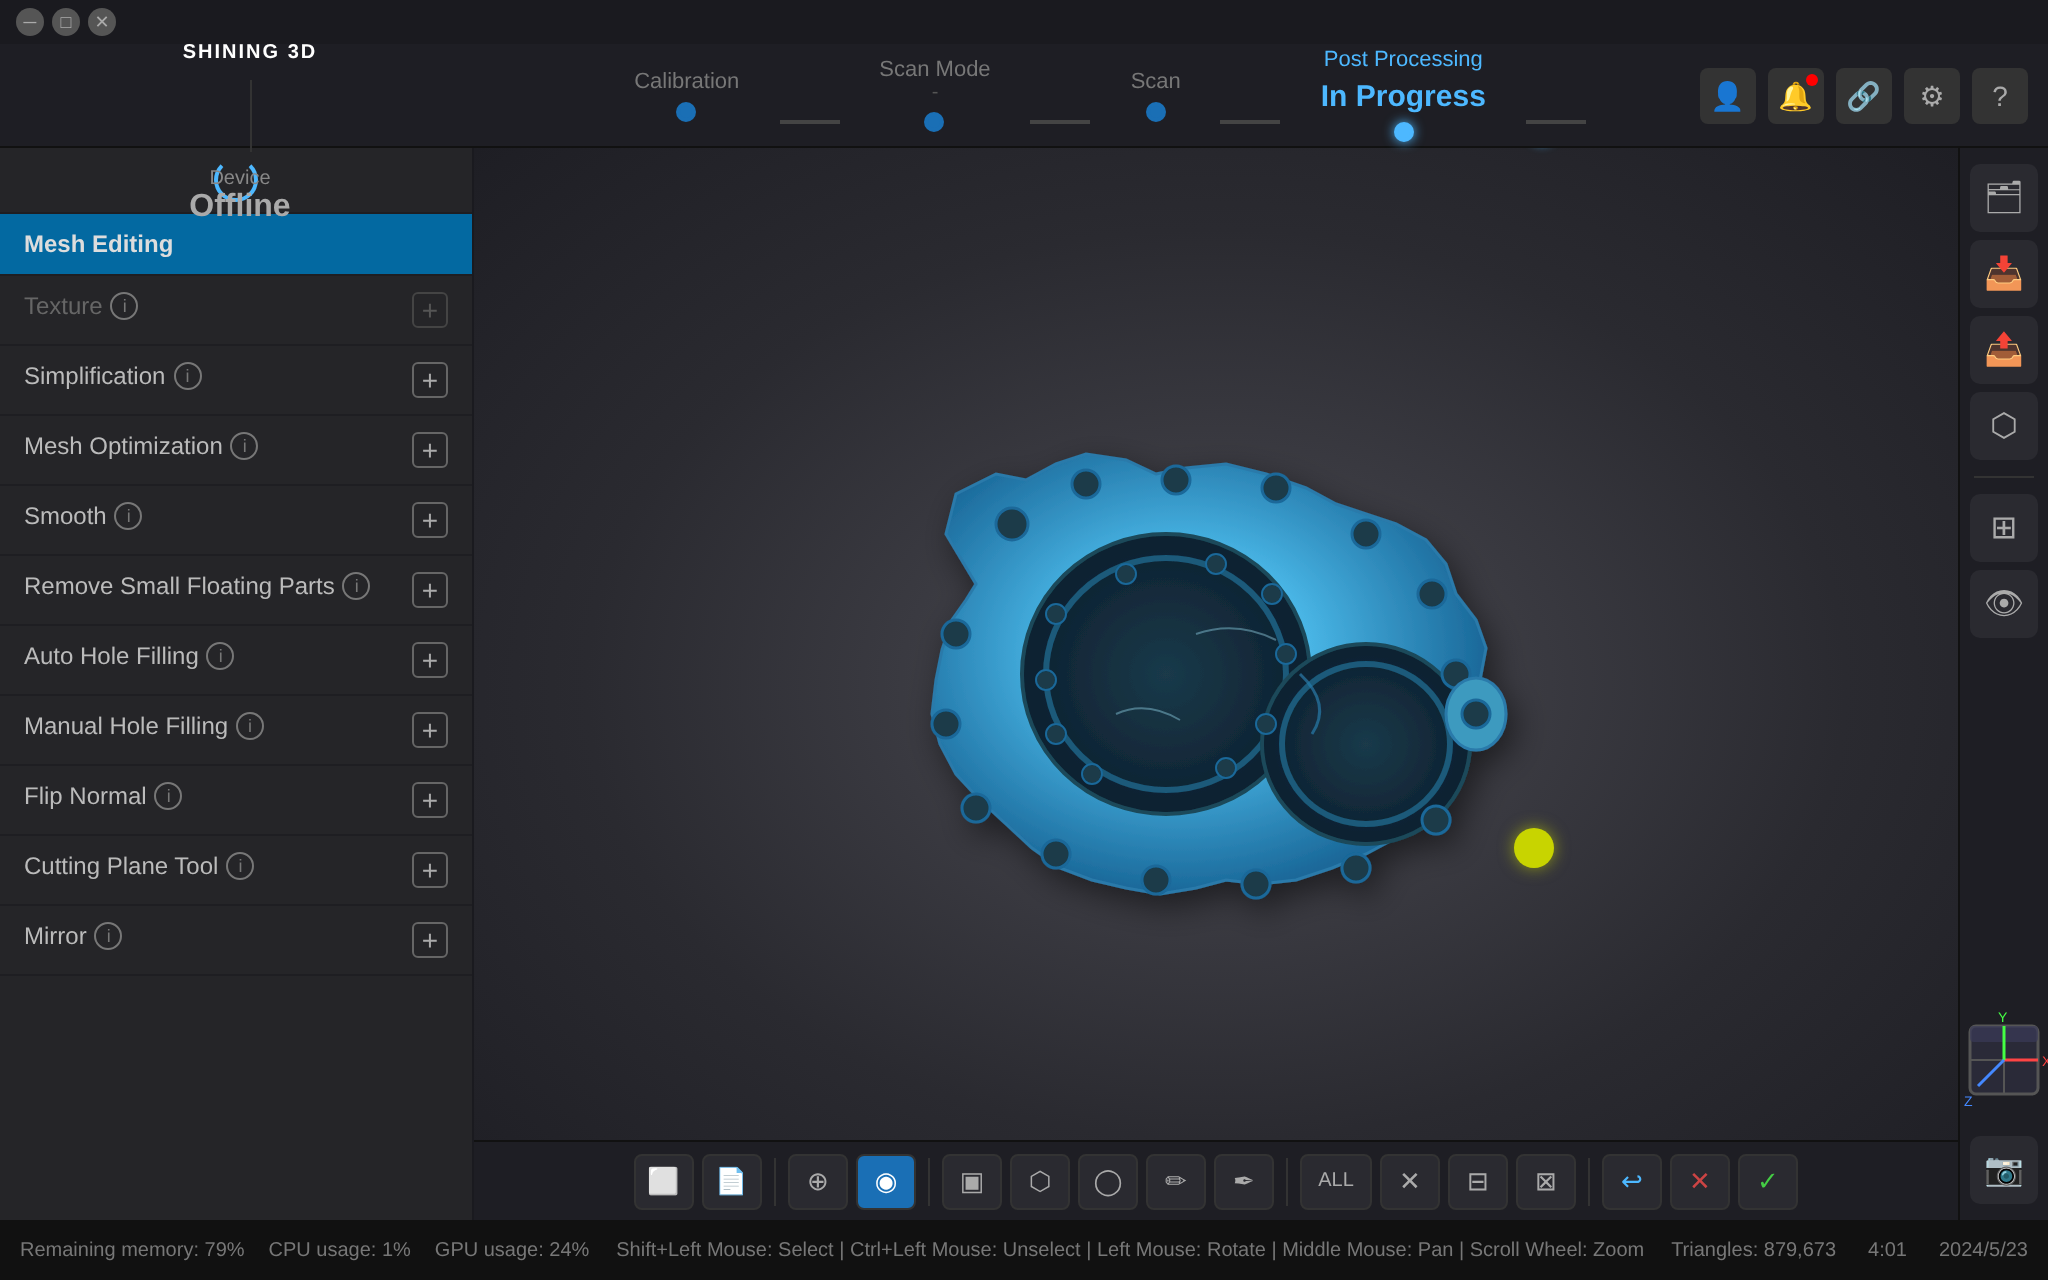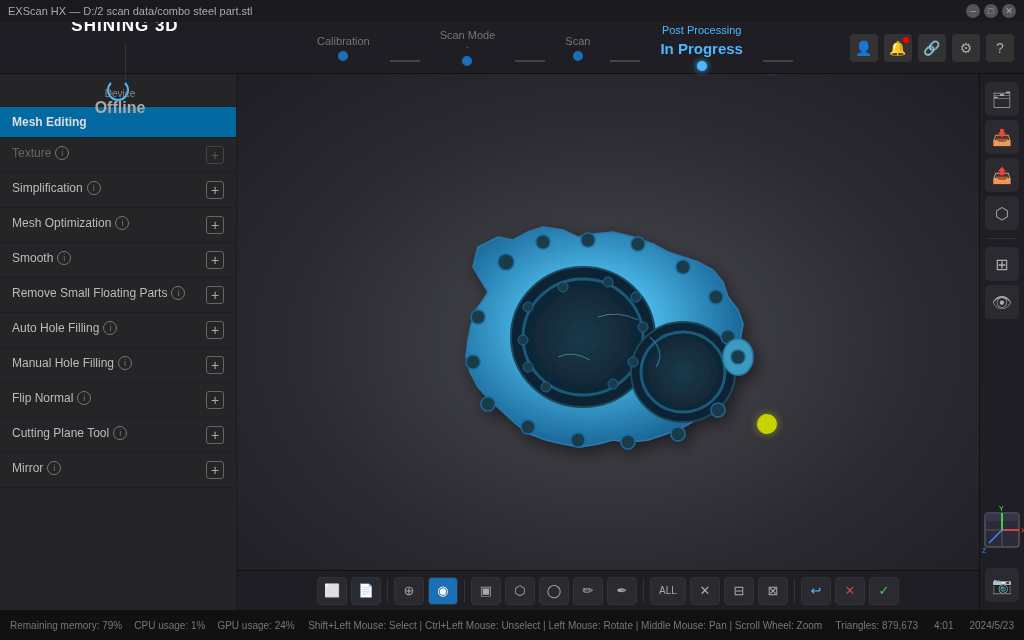--- a/index.html
+++ b/index.html
@@ -349,7 +349,6 @@
 <body>
 
 <div id="titlebar">
-  <span>EXScan HX — D:/2 scan data/combo steel part.stl</span>
   <div class="win-controls">
     <div class="win-btn minimize">─</div>
     <div class="win-btn maximize">□</div>

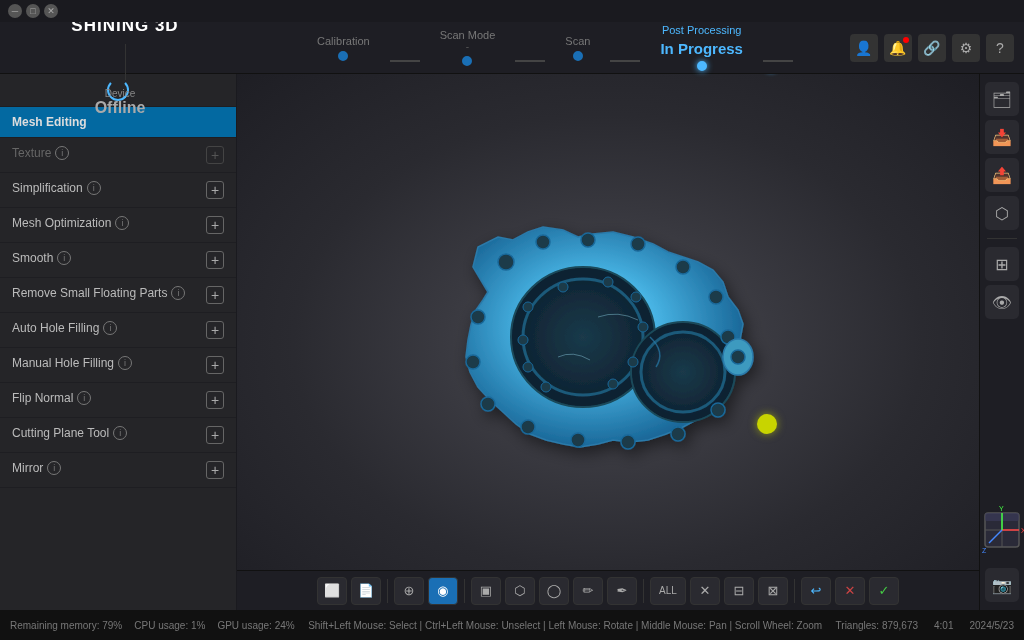--- a/index.html
+++ b/index.html
@@ -66,7 +66,7 @@
       display: flex; align-items: center; justify-content: center;
       color: white; font-size: 13px; font-weight: bold;
     }
-    #logo-text { color: white; font-weight: bold; font-size: 17px; letter-spacing: 1px; }
+    #logo-text { color: white; font-weight: bold; font-size: 10px; letter-spacing: 1px; }
     #device-status {
       display: flex; flex-direction: column; align-items: center;
       margin-left: -10px;

